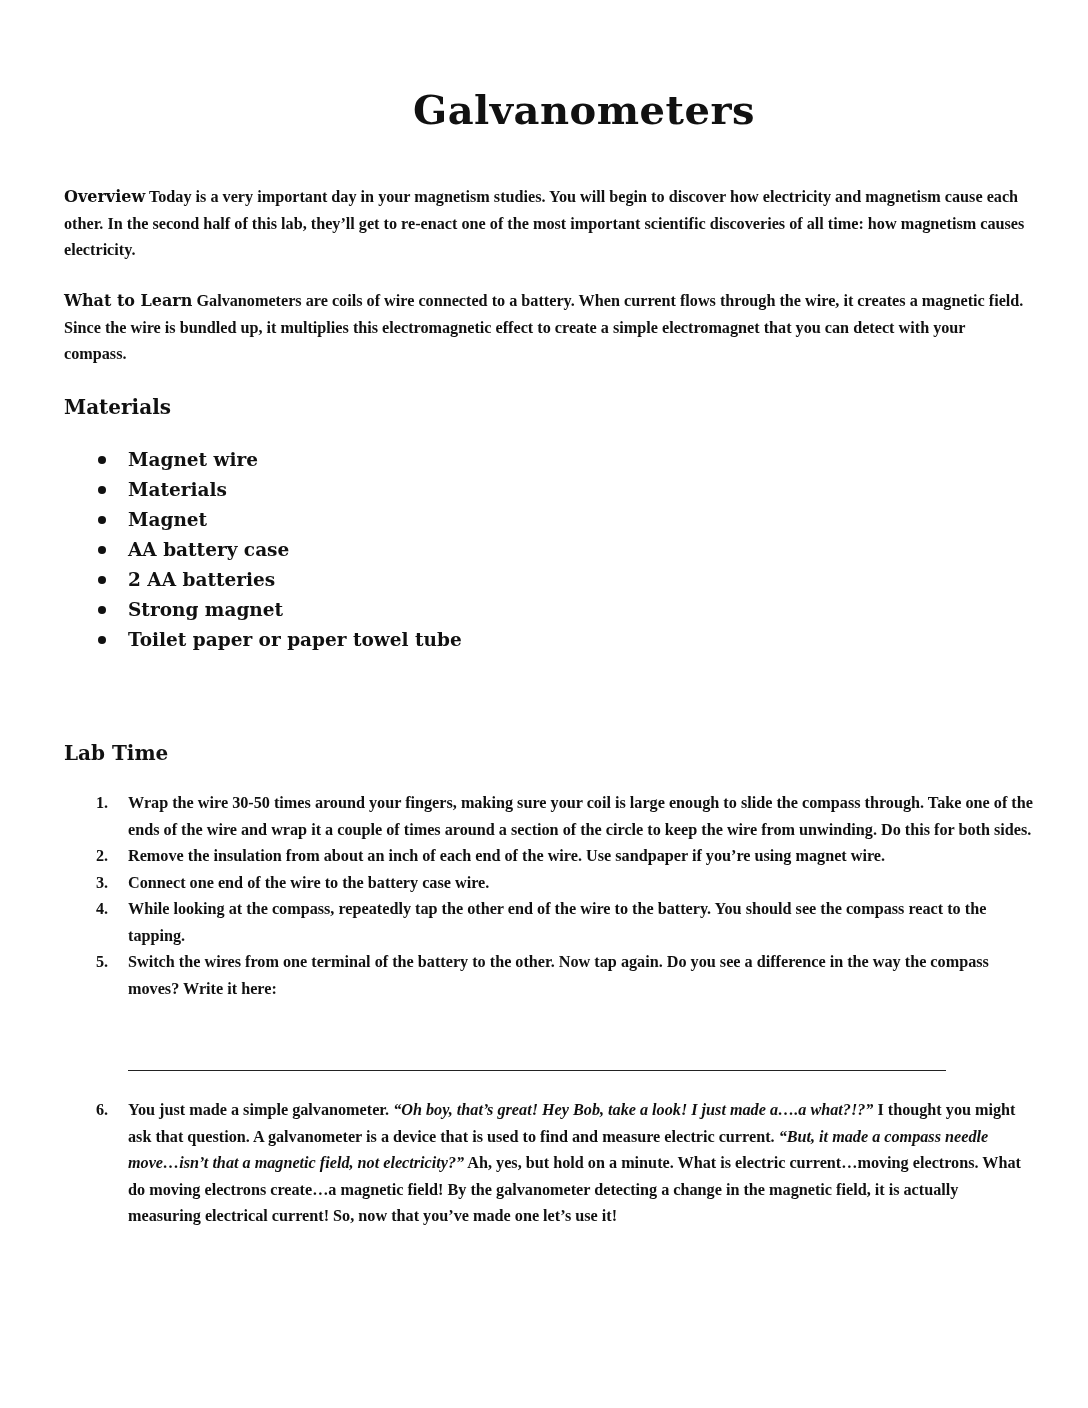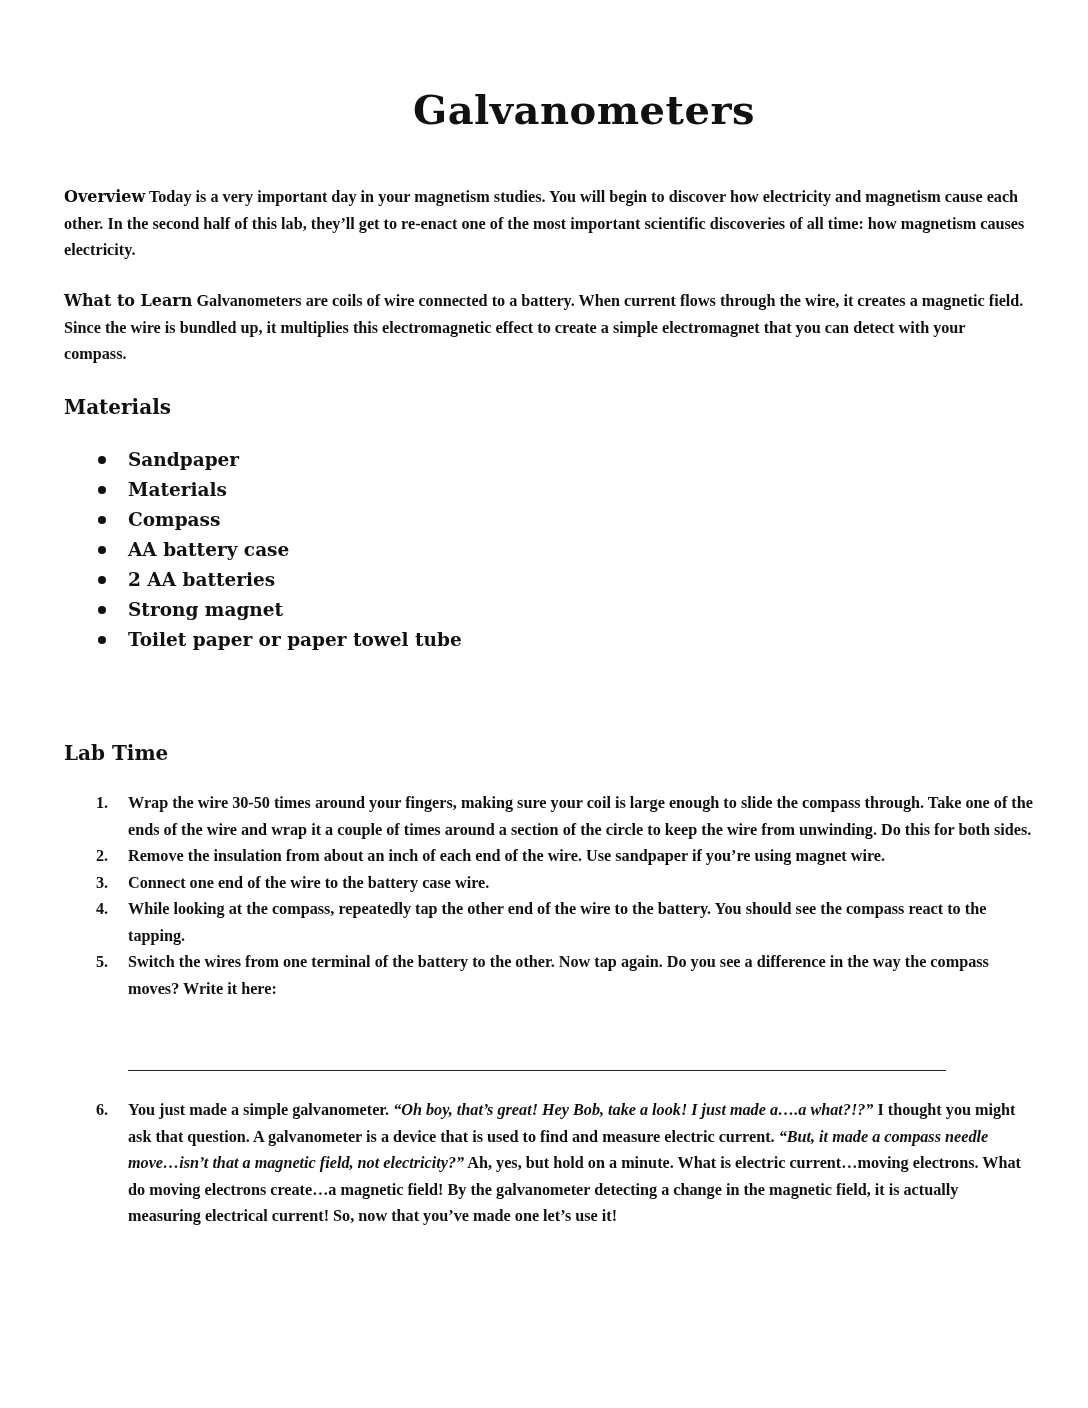--- a/index.html
+++ b/index.html
@@ -39,6 +39,7 @@
   <div class="heading" style="top:395px;">Materials</div>
 
   <ul class="bullets">
+    <li><span class="dot"></span><span>Magnet wire</span></li>
     <li><span class="dot"></span><span>Sandpaper</span></li>
     <li><span class="dot"></span><span>Materials</span></li>
     <li><span class="dot"></span><span>Compass</span></li>

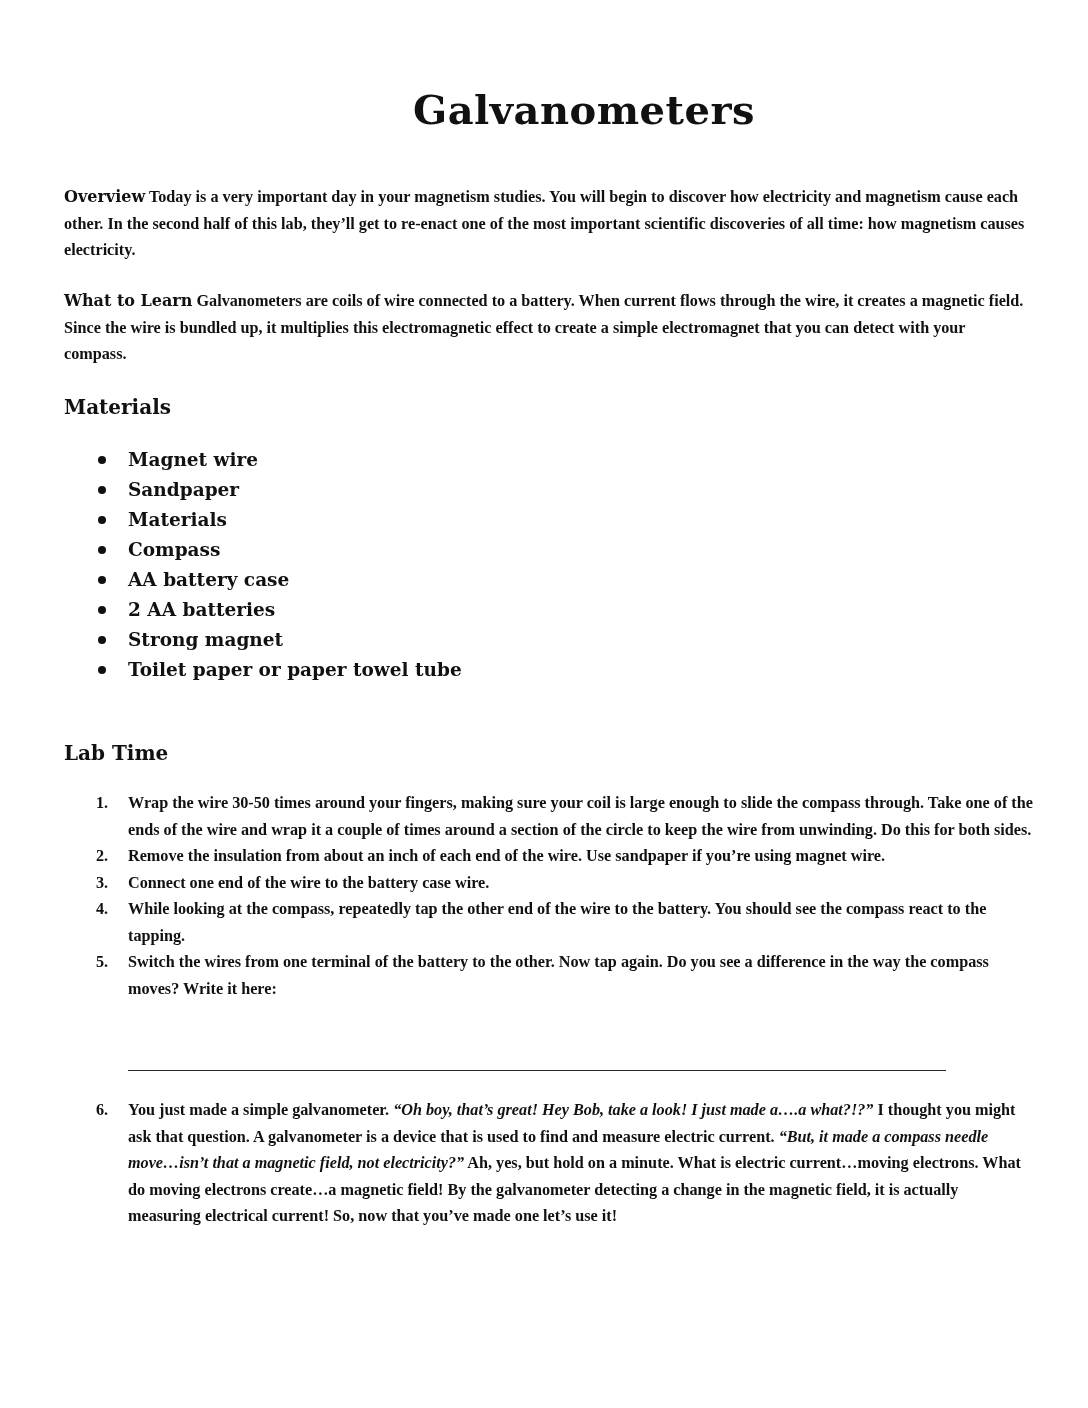--- a/index.html
+++ b/index.html
@@ -40,7 +40,6 @@
 
   <ul class="bullets">
     <li><span class="dot"></span><span>Magnet wire</span></li>
-    <li><span class="dot"></span><span>Sandpaper</span></li>
     <li><span class="dot"></span><span>Materials</span></li>
     <li><span class="dot"></span><span>Compass</span></li>
     <li><span class="dot"></span><span>AA battery case</span></li>

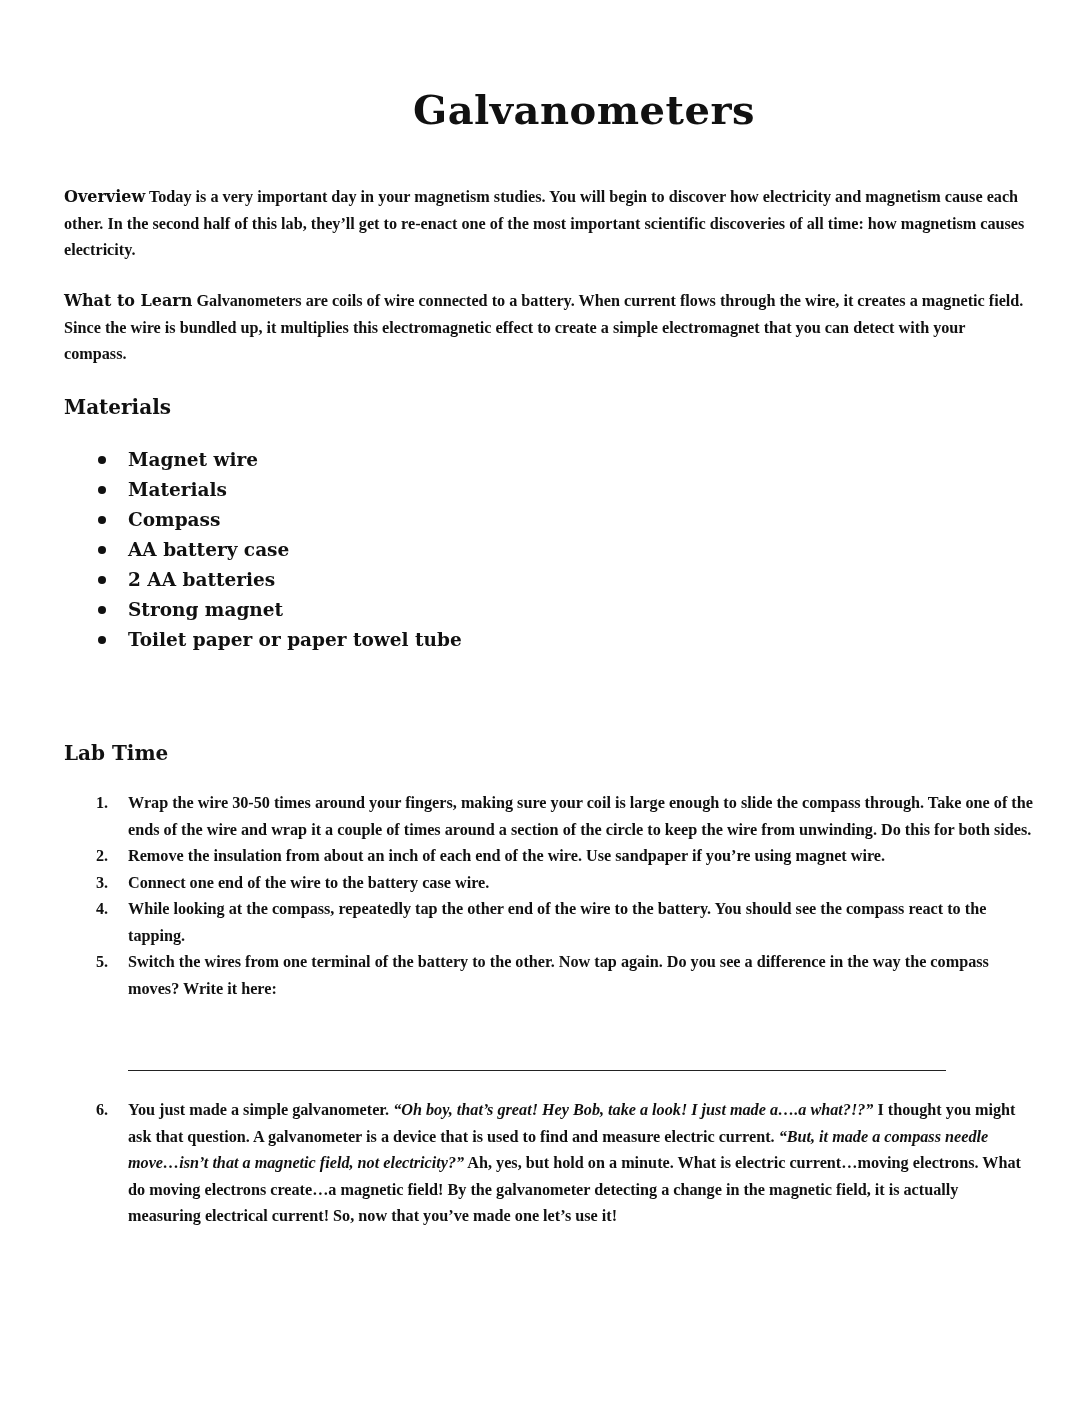--- a/index.html
+++ b/index.html
@@ -41,7 +41,7 @@
   <ul class="bullets">
     <li><span class="dot"></span><span>Magnet wire</span></li>
     <li><span class="dot"></span><span>Materials</span></li>
-    <li><span class="dot"></span><span>Compass</span></li>
+    <li><span class="dot"></span><span>Magnet</span></li>
     <li><span class="dot"></span><span>AA battery case</span></li>
     <li><span class="dot"></span><span>2 AA batteries</span></li>
     <li><span class="dot"></span><span>Strong magnet</span></li>

